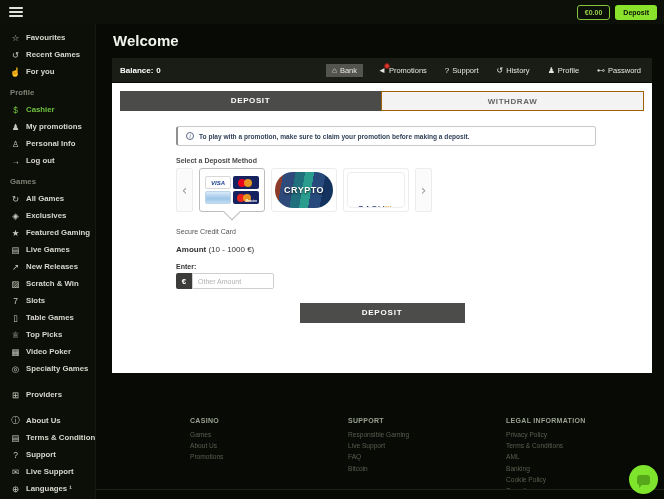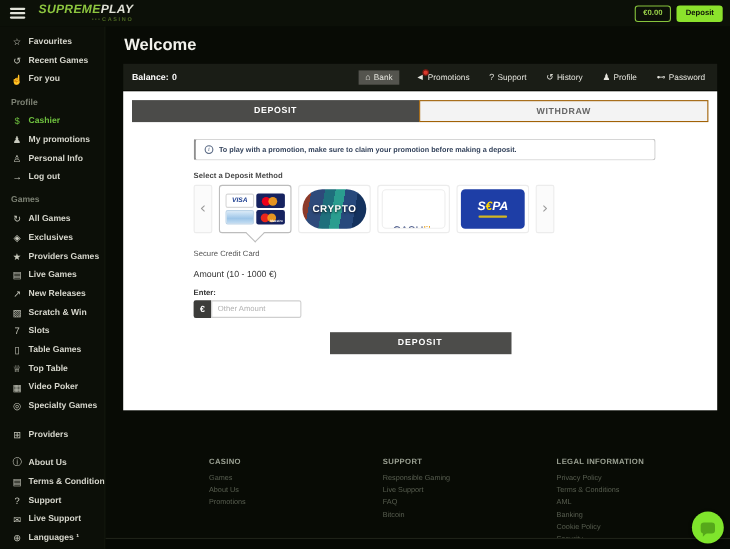--- a/index.html
+++ b/index.html
@@ -146,10 +146,6 @@
       <span></span>
       <span></span>
     </div>
-  <div class="logo">
-    <div class="logo-line1"><span class="logo-p1">SUPREME</span><span class="logo-p2">PLAY</span></div>
-    <div class="logo-line2">CASINO</div>
-  </div>
   <div class="topbar-right">
     <button class="balance-pill">€0.00</button>
     <button class="hdr-deposit">Deposit</button>

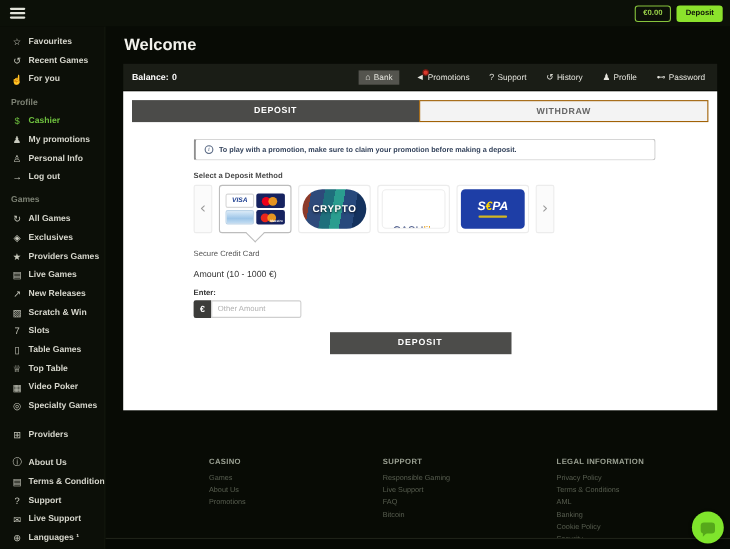--- a/index.html
+++ b/index.html
@@ -381,12 +381,6 @@
       </div>
 
 
-      <div class="method-tile">
-        <div class="pm-inner pm-sepa">
-          <div class="sepa-line"><span class="sepa-white">S</span><span class="sepa-euro">€</span><span class="sepa-white">PA</span></div>
-          <div class="sepa-bar"></div>
-        </div>
-      </div>
 
       <div class="nav-tile">›</div>
     </div>

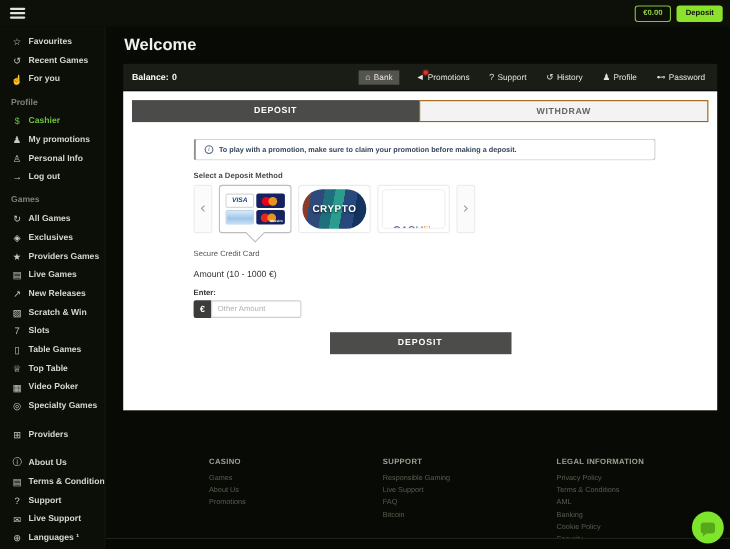--- a/index.html
+++ b/index.html
@@ -208,7 +208,7 @@
 
       <div class="side-item">
         <span class="si-icon">★</span>
-        <span class="si-label">Providers Games</span>
+        <span class="si-label">Featured Gaming</span>
       </div>
 
       <div class="side-item">

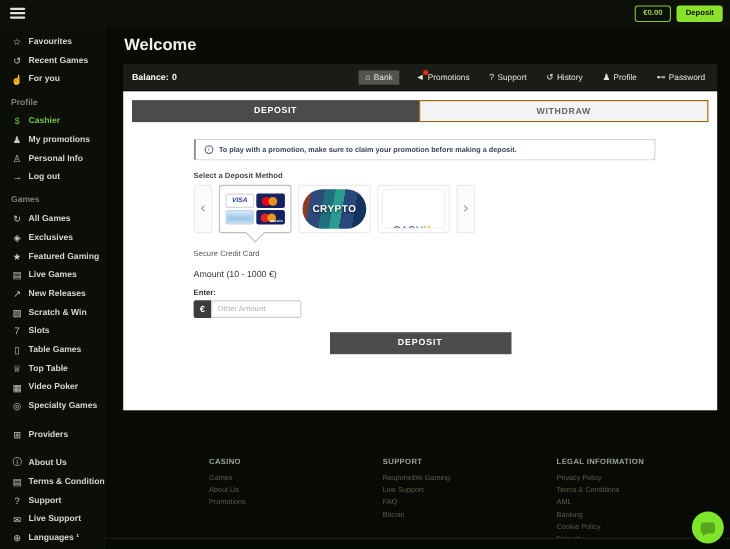--- a/index.html
+++ b/index.html
@@ -109,7 +109,7 @@
 
   .method-name { margin:16px 0 0 56px; font-size:7px; color:#555; }
   .amount-line { margin:10px 0 0 56px; font-size:8px; color:#333; }
-  .amount-label { font-weight:400; }
+  .amount-label { font-weight:700; }
   .enter-label { margin:9px 0 3px 56px; font-size:7px; font-weight:700; color:#333; }
   .amount-row { margin-left:56px; display:flex; align-items:center; }
   .cur-box { width:16px; height:16px; background:#3c3c3a; color:#fff; font-size:8px; font-weight:700;

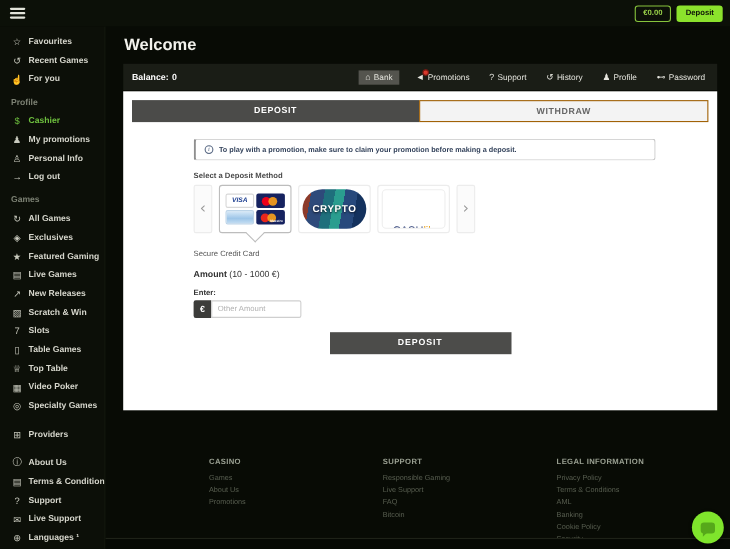--- a/index.html
+++ b/index.html
@@ -238,7 +238,7 @@
 
       <div class="side-item">
         <span class="si-icon">♕</span>
-        <span class="si-label">Top Table</span>
+        <span class="si-label">Top Picks</span>
       </div>
 
       <div class="side-item">

